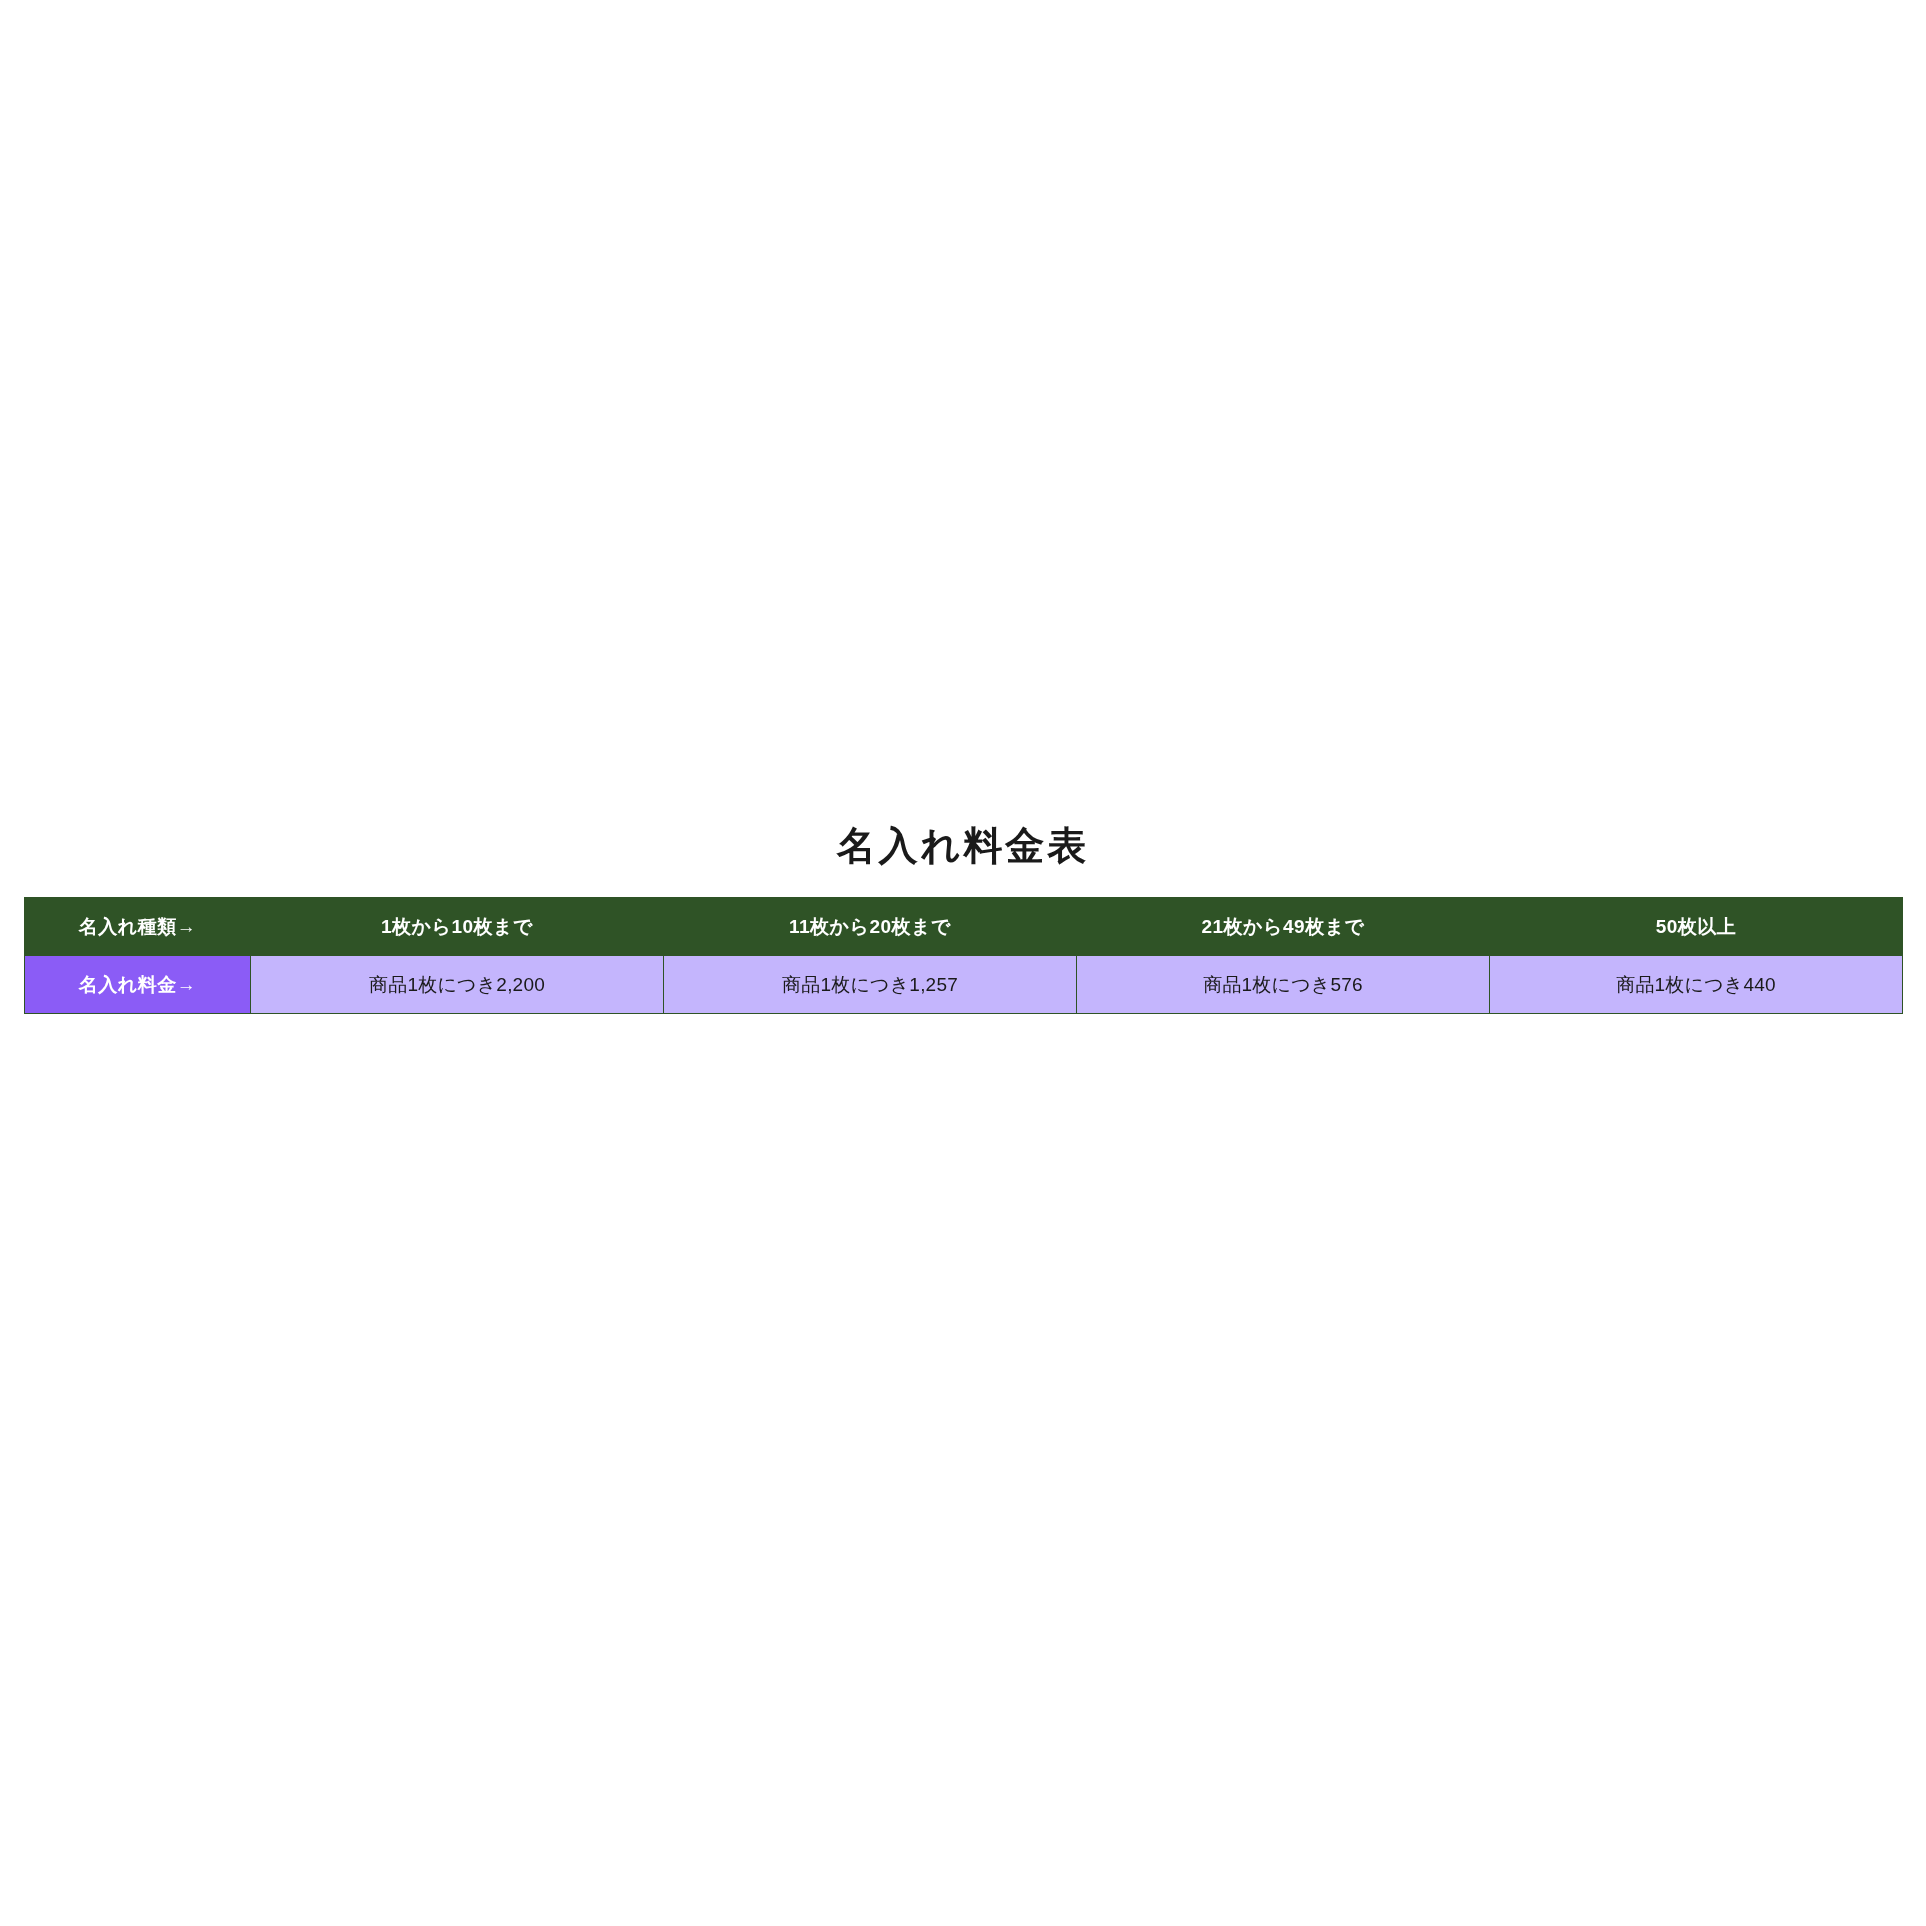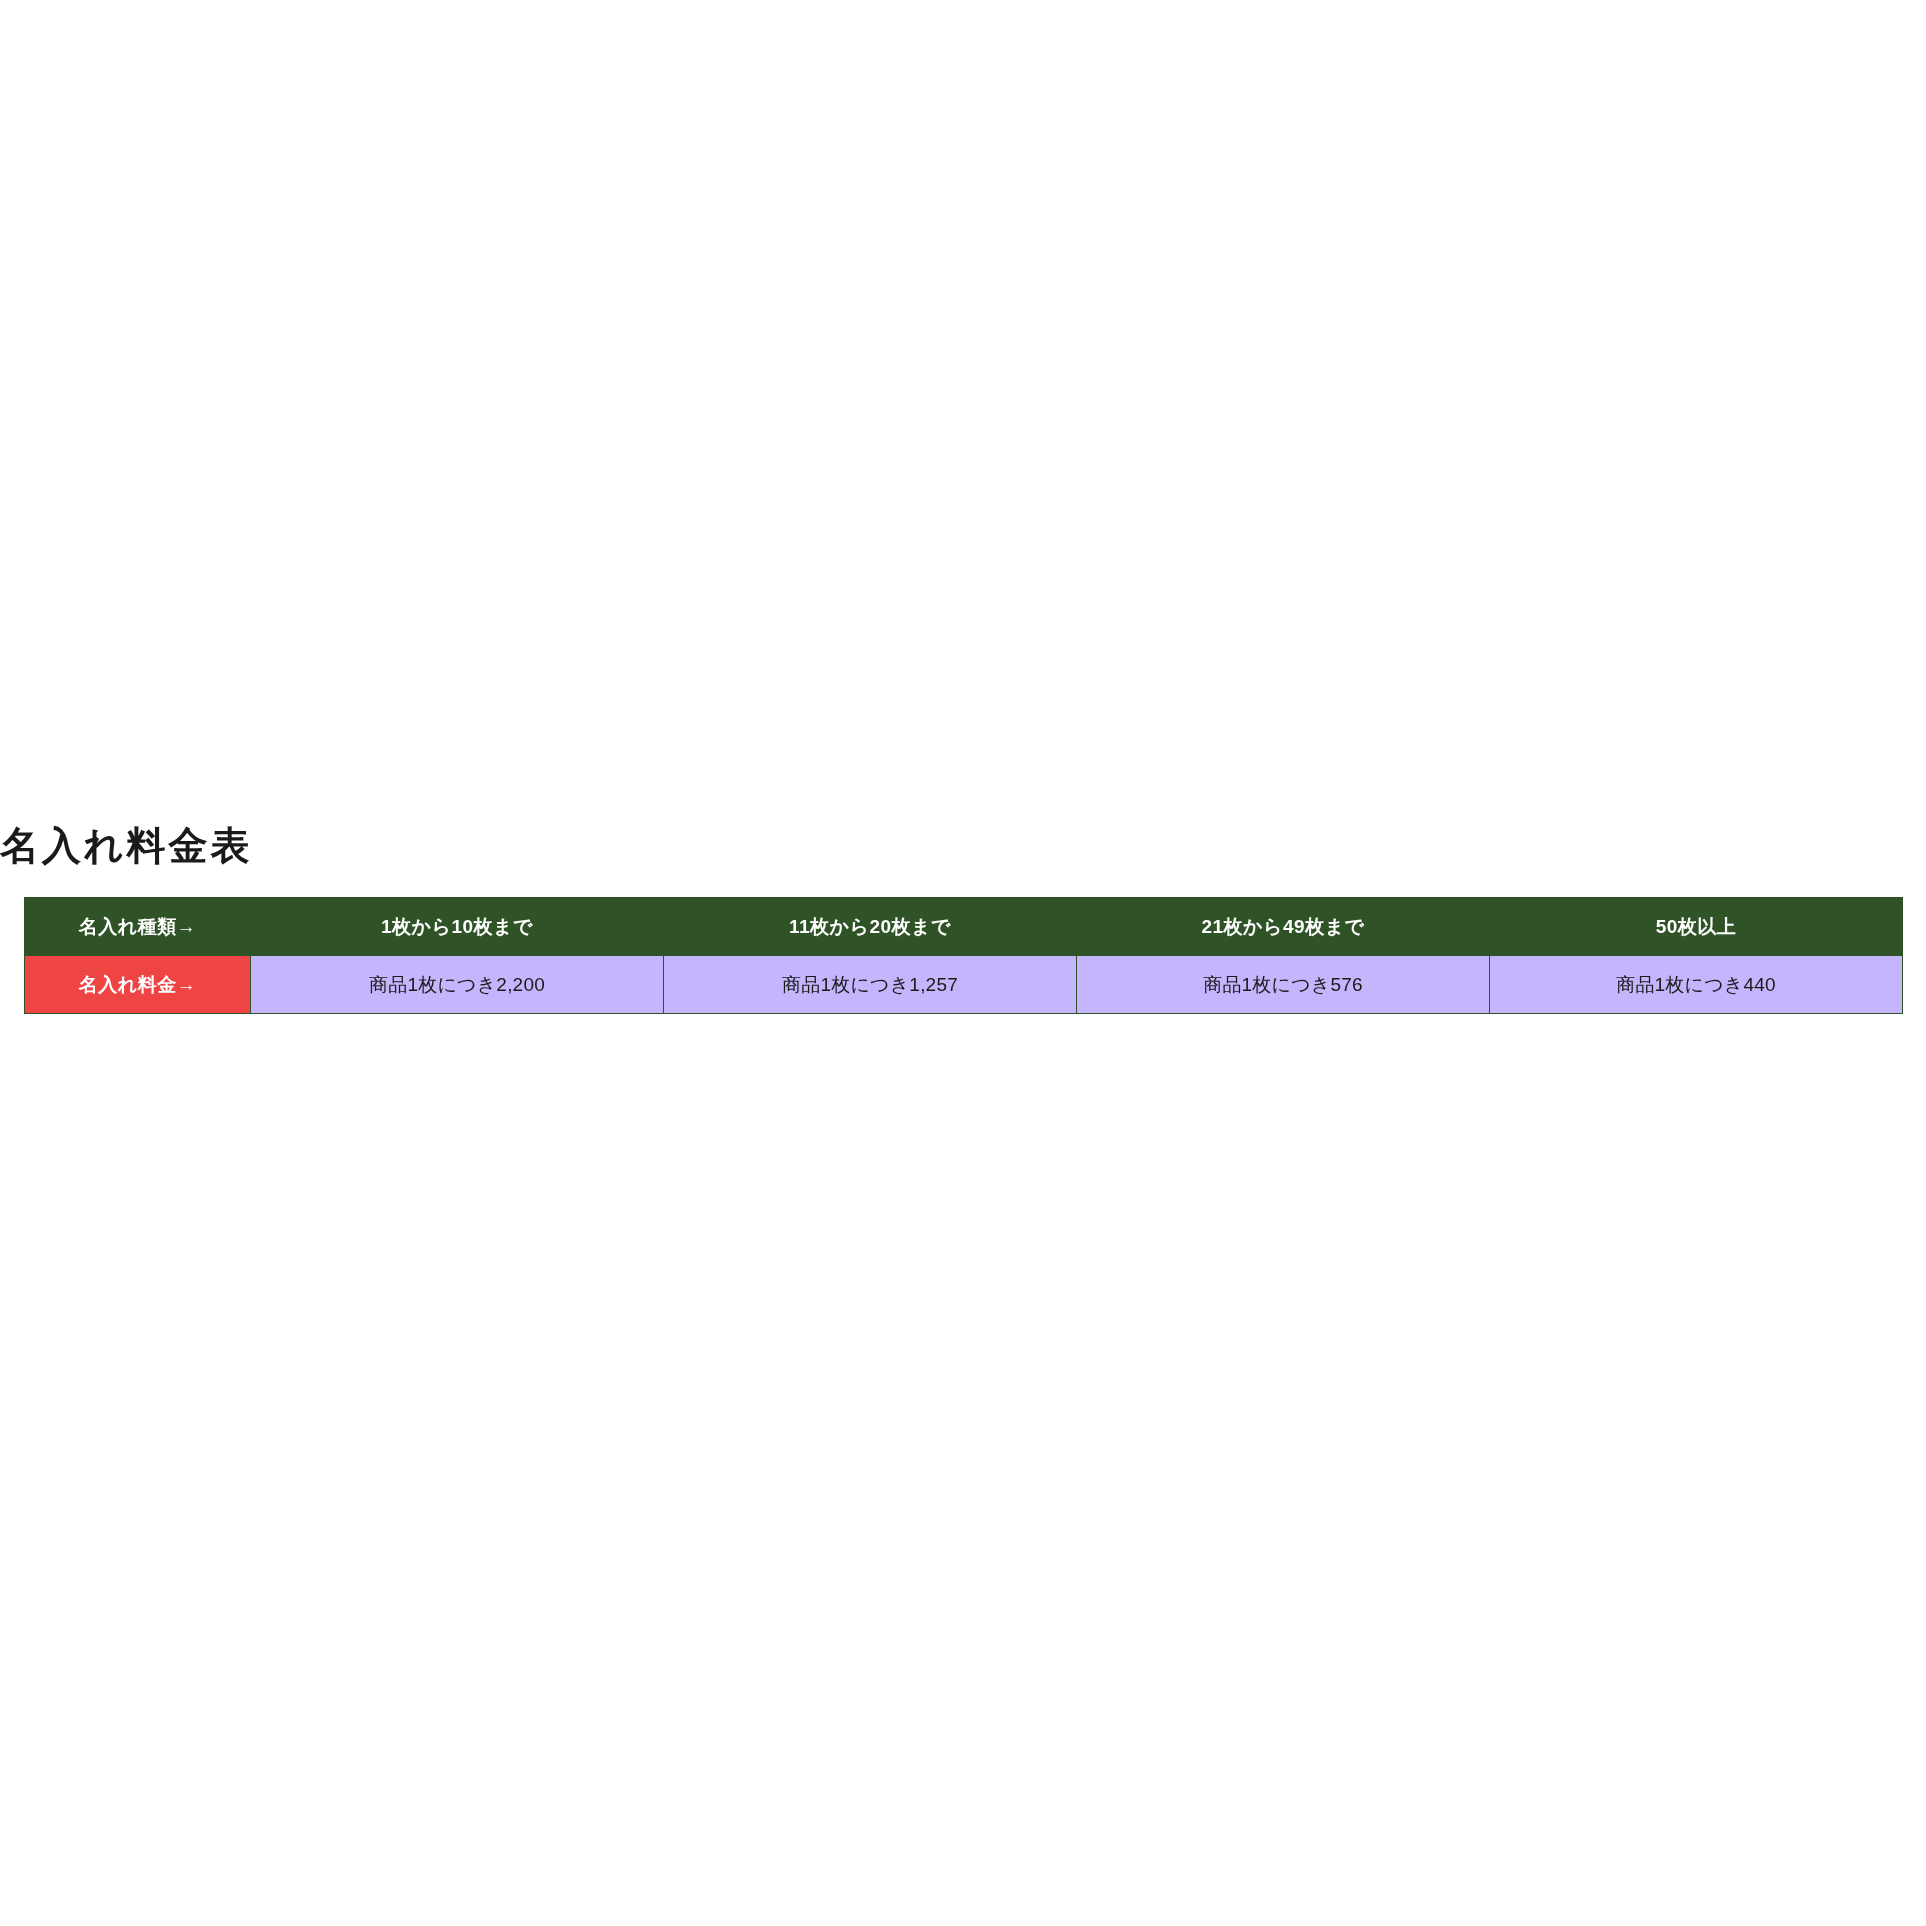--- a/index.html
+++ b/index.html
@@ -29,7 +29,7 @@
     left: 0;
     top: 819px;
     width: 1926px;
-    text-align: left;
+    text-align: center;
     font-size: 39px;
     font-weight: bold;
     color: #1a1a1a;

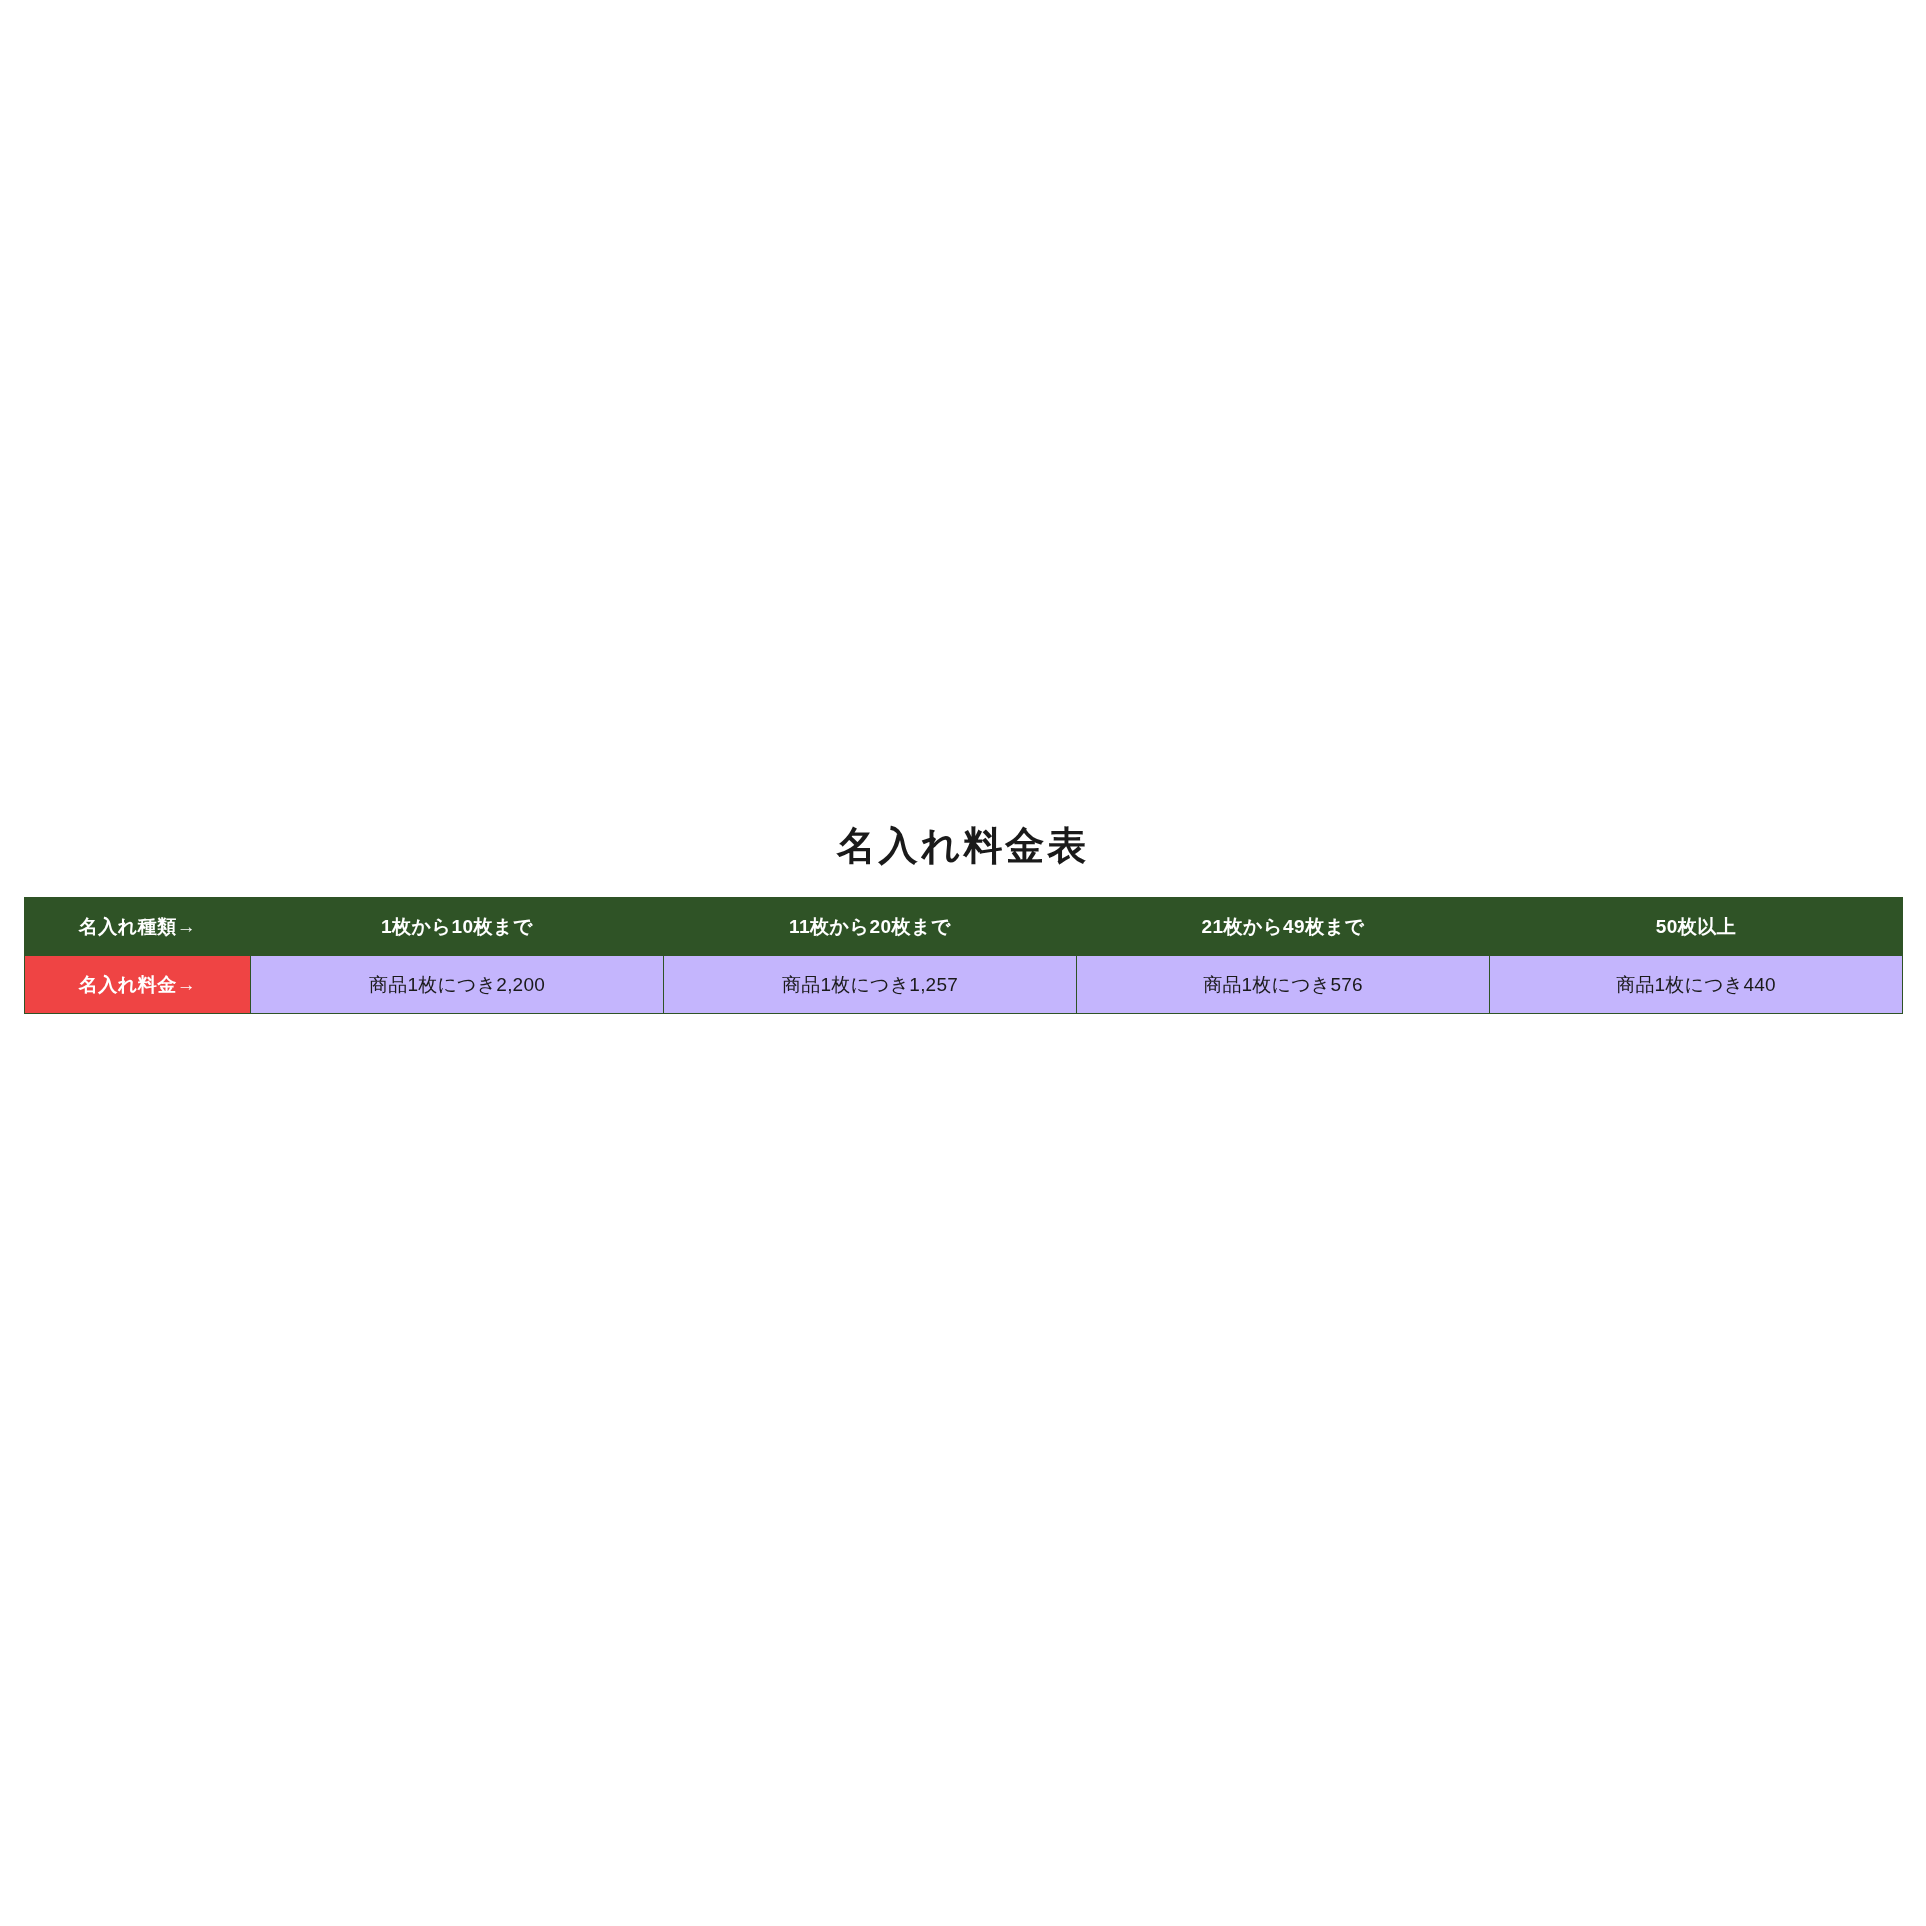--- a/index.html
+++ b/index.html
@@ -62,7 +62,7 @@
   }
 
   .price-table .row-label {
-    background: #ef4444;
+    background: #8b5cf6;
     color: #ffffff;
     font-size: 19px;
     font-weight: bold;

